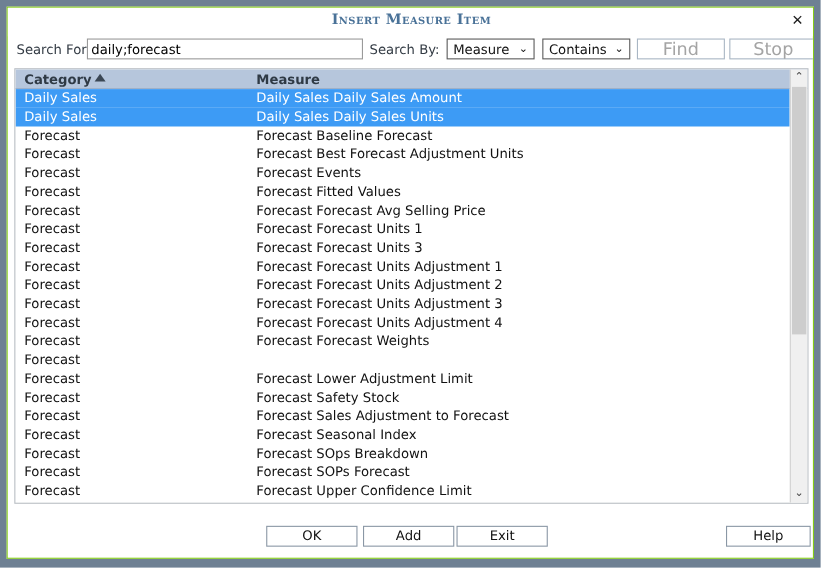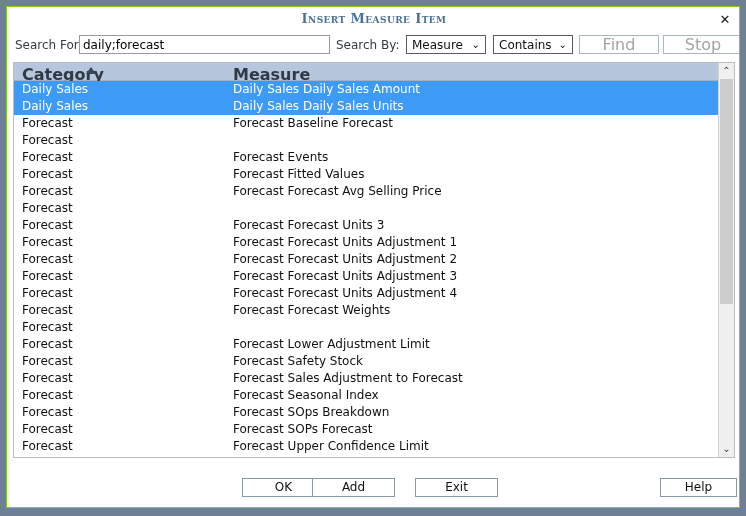--- a/index.html
+++ b/index.html
@@ -175,7 +175,7 @@
   .grid-header .hcell {
     position: absolute;
     top: 2px;
-    font-size: 16px;
+    font-size: 12px;
     font-weight: bold;
     color: #2f3a45;
     white-space: nowrap;

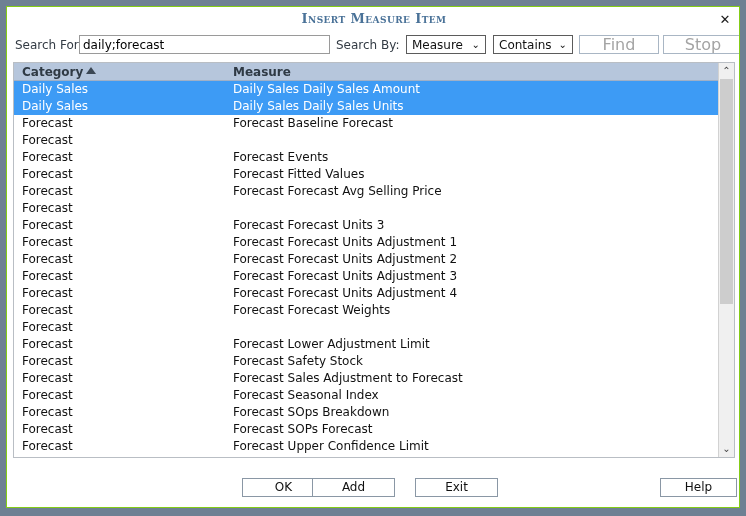--- a/index.html
+++ b/index.html
@@ -338,6 +338,7 @@
         </div>
         <div class="row">
           <span class="c1">Forecast</span>
+          <span class="c2">Forecast Best Forecast Adjustment Units</span>
         </div>
         <div class="row">
           <span class="c1">Forecast</span>

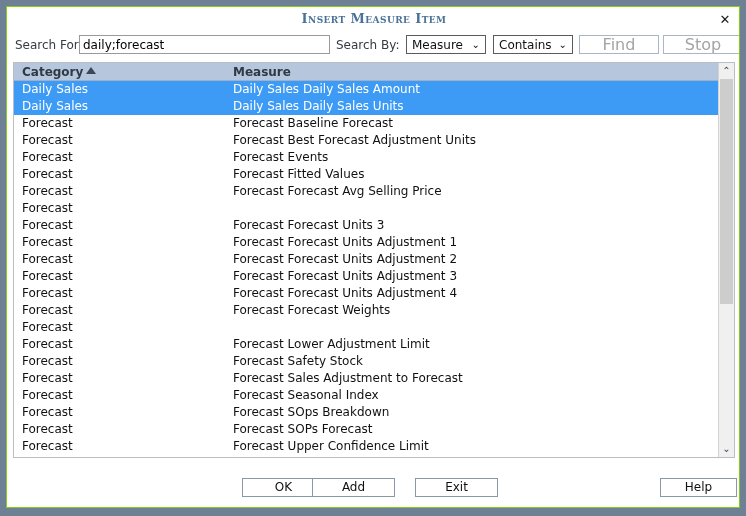--- a/index.html
+++ b/index.html
@@ -354,6 +354,7 @@
         </div>
         <div class="row">
           <span class="c1">Forecast</span>
+          <span class="c2">Forecast Forecast Units 1</span>
         </div>
         <div class="row">
           <span class="c1">Forecast</span>

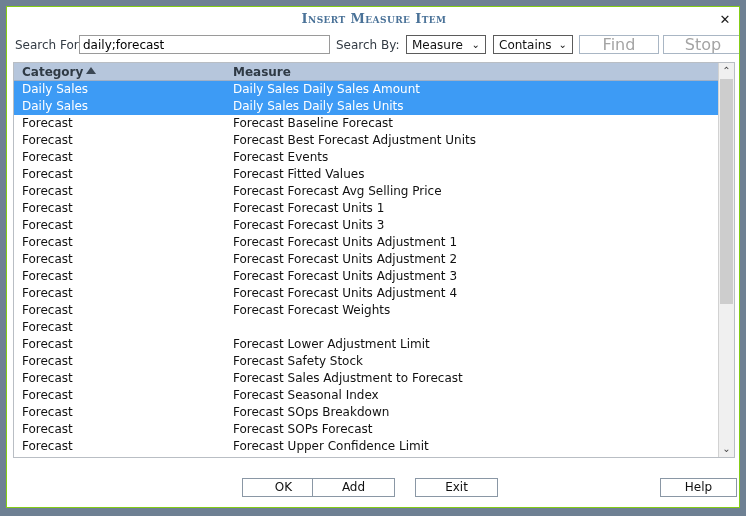--- a/index.html
+++ b/index.html
@@ -282,7 +282,7 @@
     padding: 0;
   }
   #fbtn-ok   { left: 235px; width: 83px; }
-  #fbtn-add  { left: 305px; width: 83px; }
+  #fbtn-add  { left: 323px; width: 83px; }
   #fbtn-exit { left: 408px; width: 83px; }
   #fbtn-help { left: 653px; width: 77px; }
 </style>

